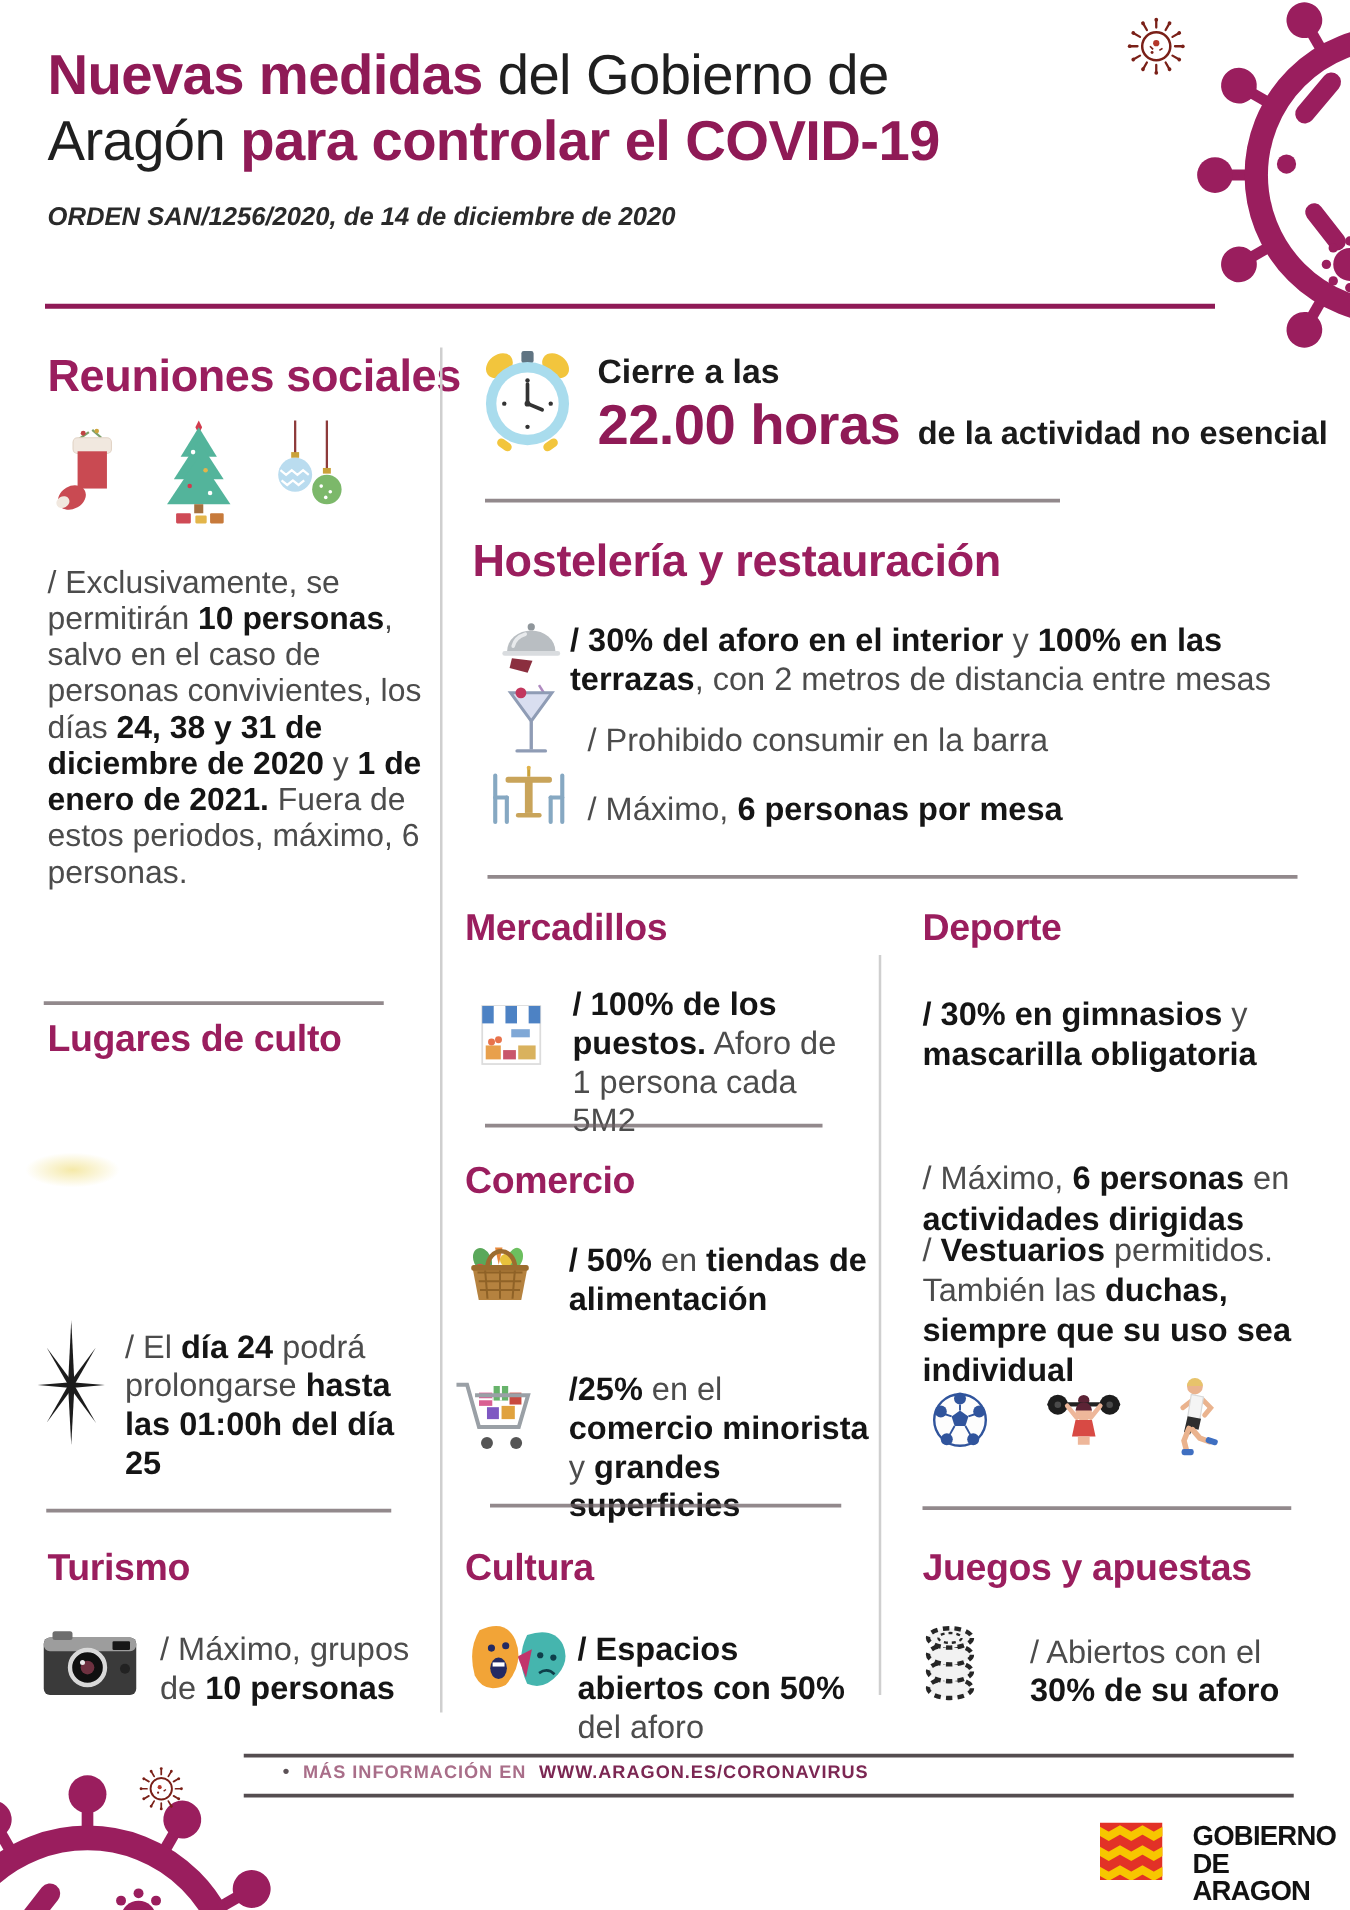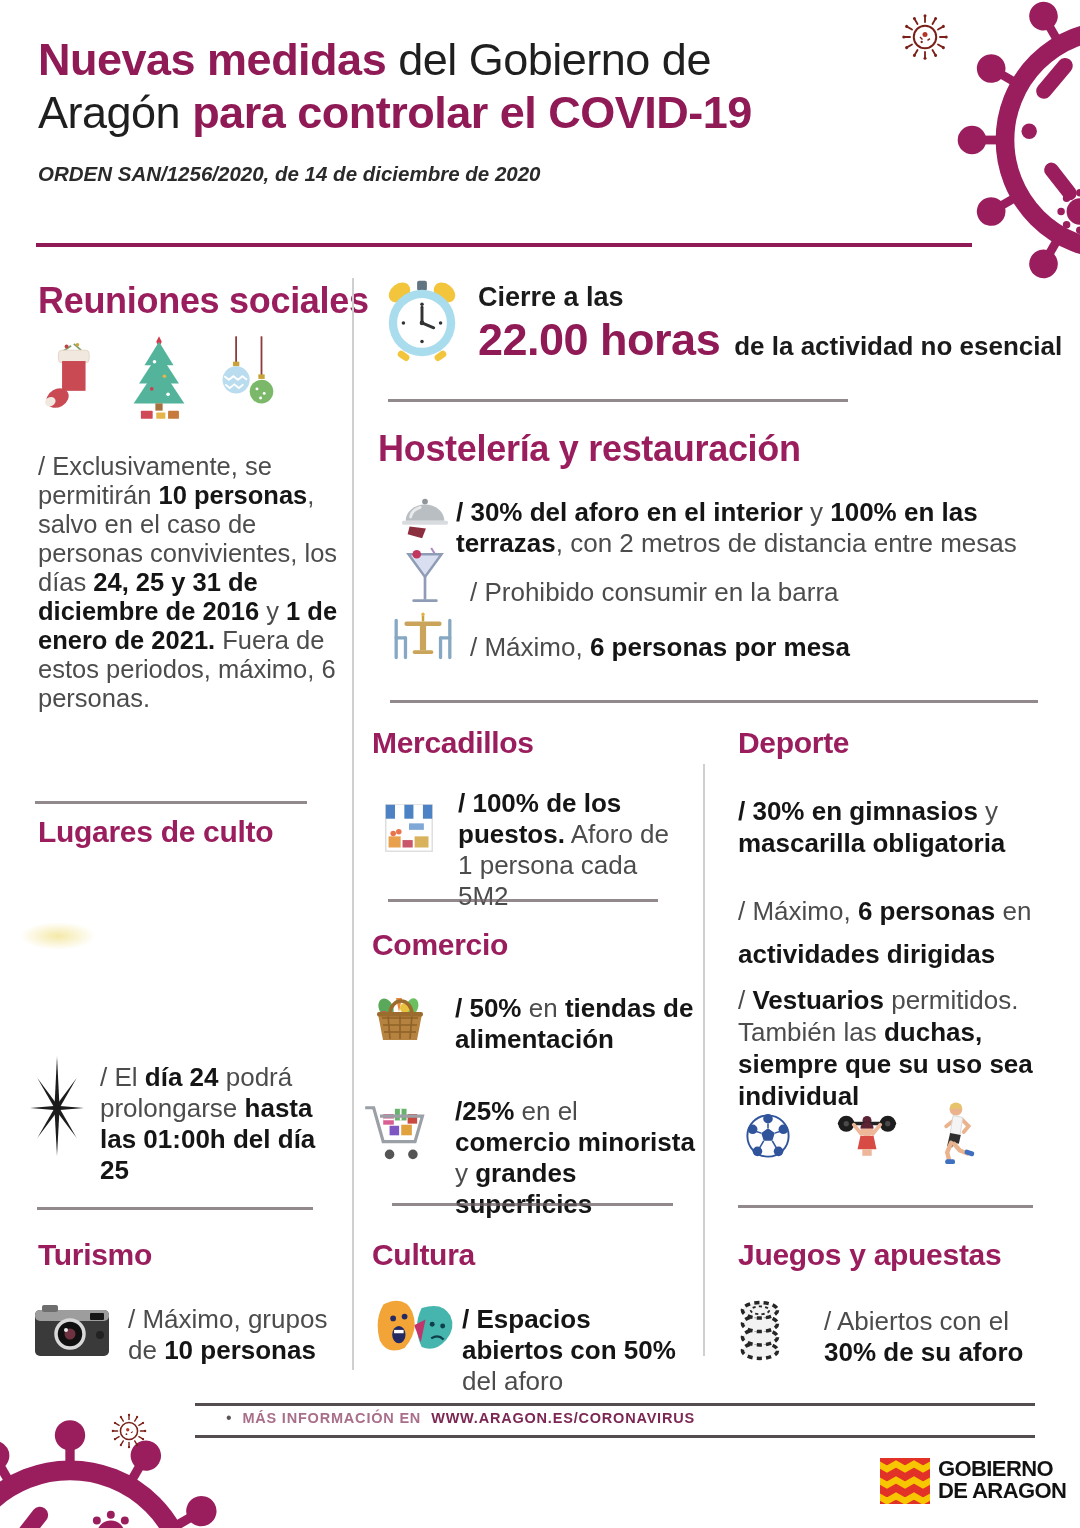--- a/index.html
+++ b/index.html
@@ -195,7 +195,7 @@
   </div>
 
   <p class="abs t t-sm" style="left:38px;top:452px;width:300px">
-    <span>/ Exclusivamente, se permitirán </span><b>10 personas</b><span>, salvo en el caso de personas convivientes, los días </span><b>24, 25 y 31 de diciembre de 2016</b><span> y </span><b>1 de enero de 2021.</b><span> Fuera de estos periodos, máximo, 6 personas.</span>
+    <span>/ Exclusivamente, se permitirán </span><b>10 personas</b><span>, salvo en el caso de personas convivientes, los días </span><b>24, 38 y 31 de diciembre de 2020</b><span> y </span><b>1 de enero de 2021.</b><span> Fuera de estos periodos, máximo, 6 personas.</span>
   </p>
 
   <div class="abs rule" style="left:35px;top:801px;width:272px"></div>

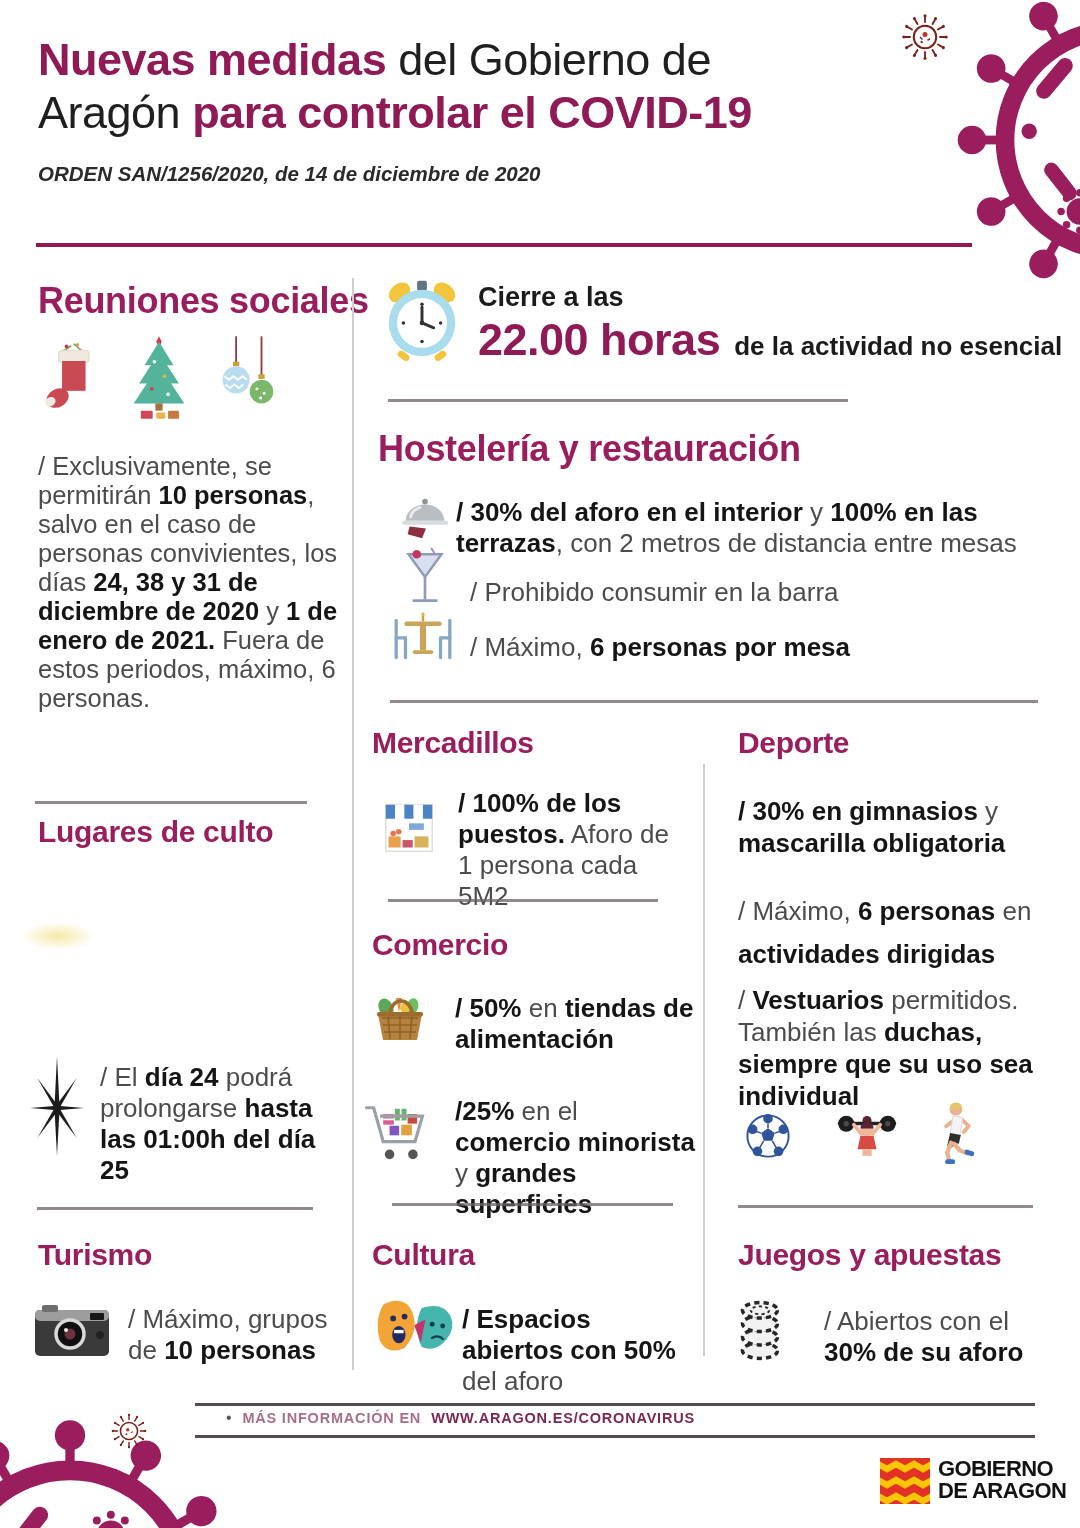--- a/index.html
+++ b/index.html
@@ -419,7 +419,7 @@
   <p class="abs t" style="left:738px;top:795px;width:300px;line-height:32px">
     <b>/ 30% en gimnasios</b><span> y </span><b>mascarilla obligatoria</b>
   </p>
-  <p class="abs t" style="left:738px;top:890px;width:300px;line-height:43px">
+  <p class="abs t" style="left:738px;top:926px;width:300px;line-height:33px">
     <span>/ Máximo, </span><b>6 personas</b><span> en </span><b>actividades dirigidas</b>
   </p>
   <p class="abs t" style="left:738px;top:984px;width:302px;line-height:32px">

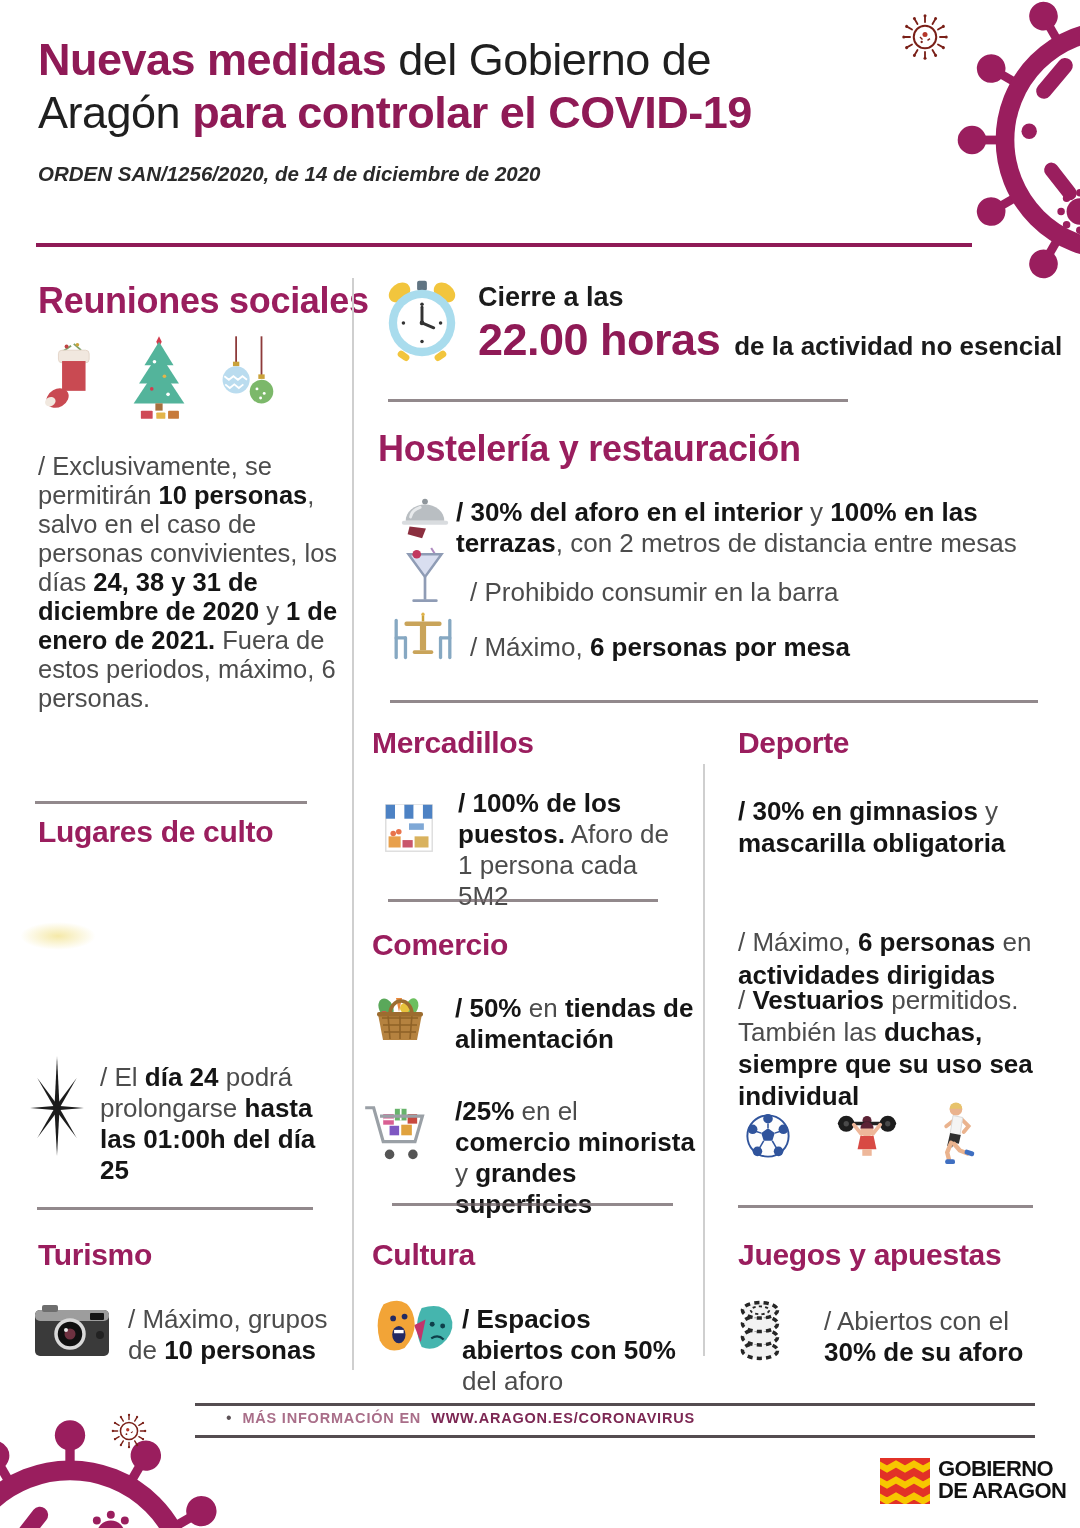--- a/index.html
+++ b/index.html
@@ -52,7 +52,7 @@
   .finfo .fu{color:#7c2753;font-weight:800;}
   .frule{left:195px;width:840px;height:3px;background:#544d50;}
   .logo{left:880px;top:1458px;display:flex;gap:8px;align-items:flex-start;}
-  .logo-text{font-size:22px;font-weight:800;color:#121212;line-height:22px;letter-spacing:-0.6px;}
+  .logo-text{font-size:22px;font-weight:800;color:#121212;line-height:22px;letter-spacing:-0.6px;margin-left:16px;}
 
   .candle-glow{width:76px;height:28px;
     background:radial-gradient(ellipse at center, rgba(238,218,110,.6) 0%, rgba(238,218,110,0) 70%);}

